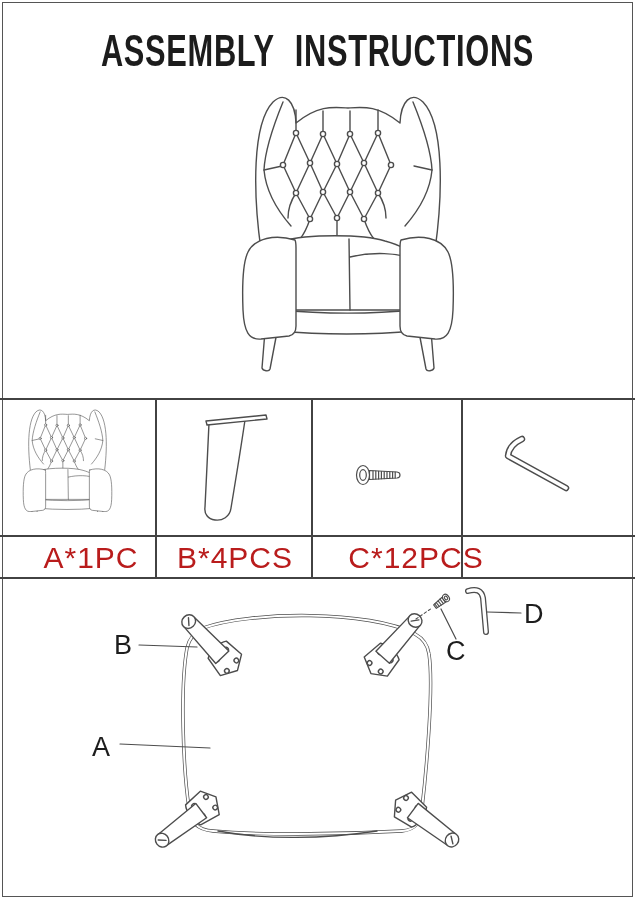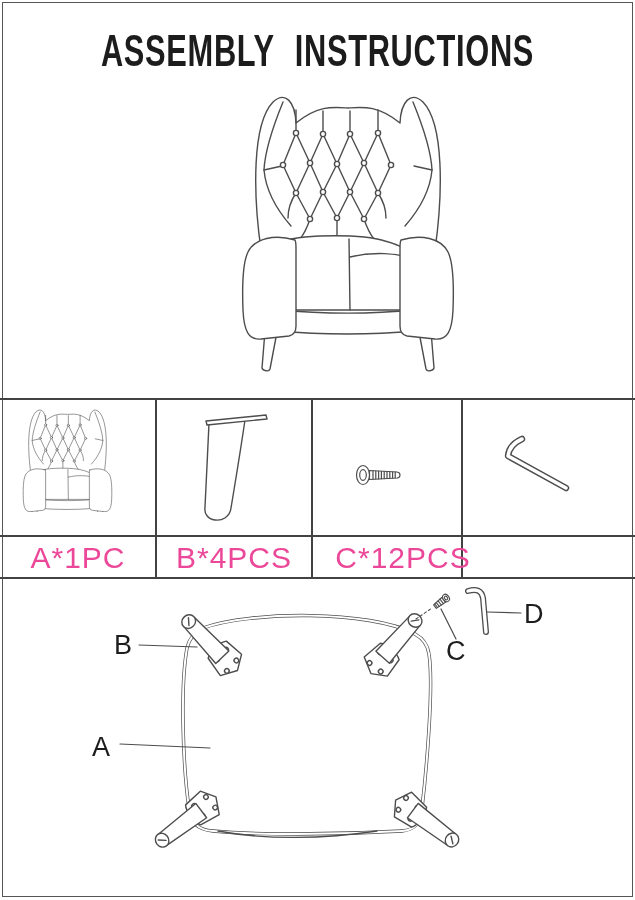--- a/index.html
+++ b/index.html
@@ -18,7 +18,7 @@
   .tvert{top:398px;height:181px;width:2px;}
   #tv1{left:155px;} #tv2{left:311px;} #tv3{left:461px;}
   .cell-label{position:absolute;top:538px;height:40px;line-height:40px;text-align:center;
-              font-size:30px;letter-spacing:1px;color:#ec4899;}
+              font-size:30px;letter-spacing:1px;color:#b91c1c;padding-left:13px;}
   #lblA{left:0;width:156px;} #lblB{left:156px;width:156px;}
   #lblC{left:328px;width:150px;} #lblD{left:462px;width:173px;}
   .dlabel{position:absolute;font-size:27px;color:#1d1d1d;}

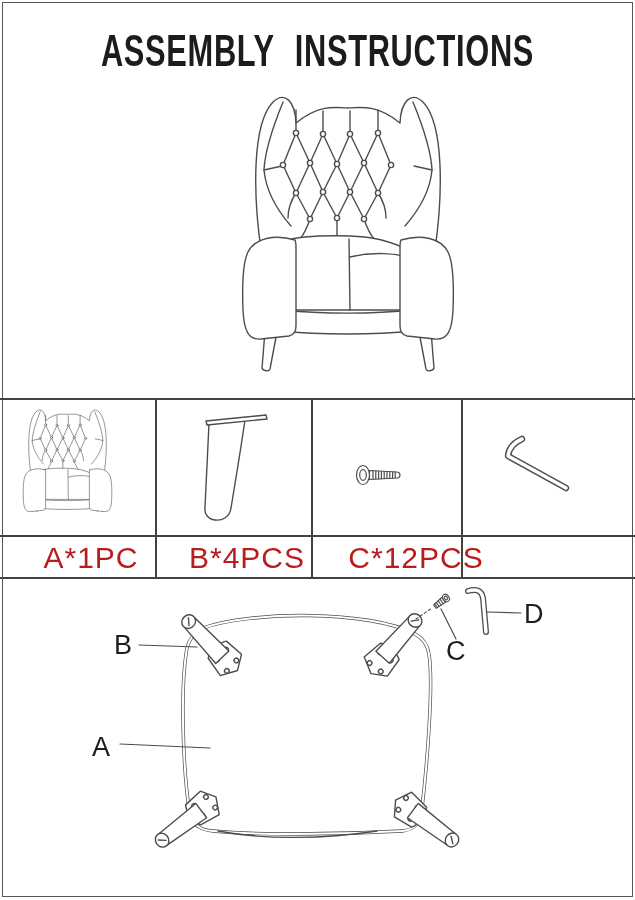--- a/index.html
+++ b/index.html
@@ -19,7 +19,7 @@
   #tv1{left:155px;} #tv2{left:311px;} #tv3{left:461px;}
   .cell-label{position:absolute;top:538px;height:40px;line-height:40px;text-align:center;
               font-size:30px;letter-spacing:1px;color:#b91c1c;padding-left:13px;}
-  #lblA{left:0;width:156px;} #lblB{left:156px;width:156px;}
+  #lblA{left:0;width:156px;} #lblB{left:144px;width:156px;}
   #lblC{left:328px;width:150px;} #lblD{left:462px;width:173px;}
   .dlabel{position:absolute;font-size:27px;color:#1d1d1d;}
   svg{display:block;}

